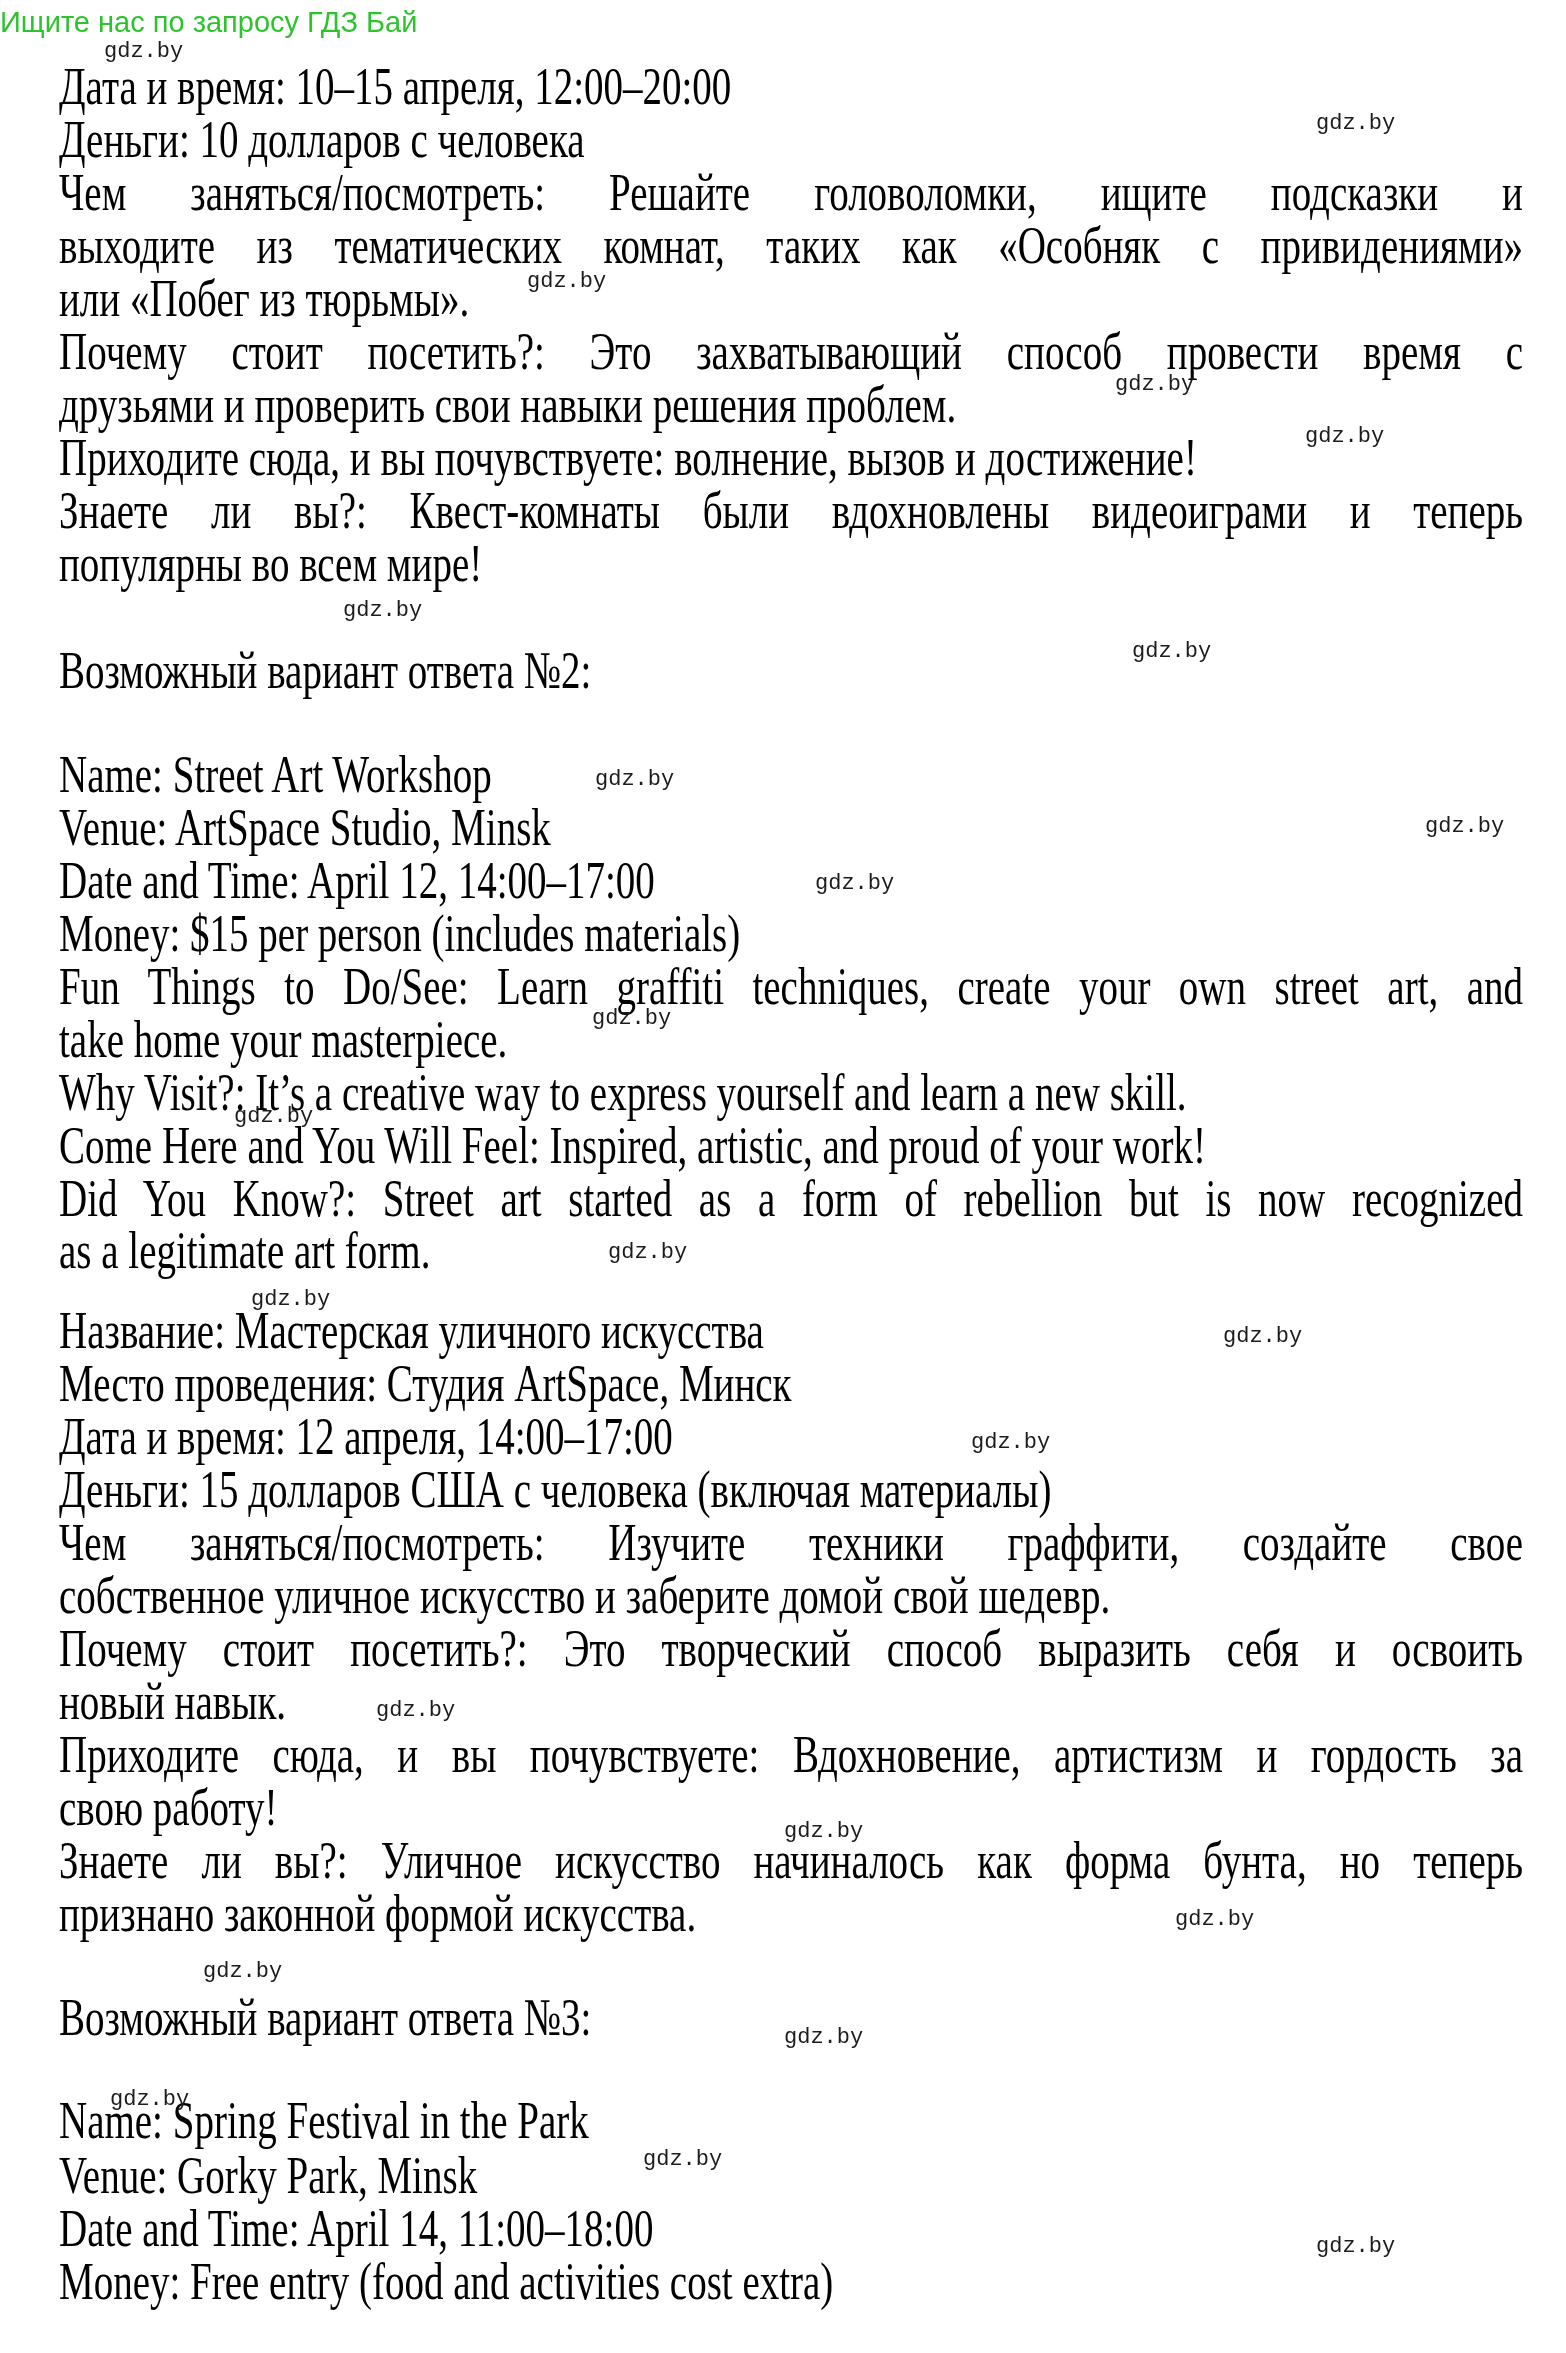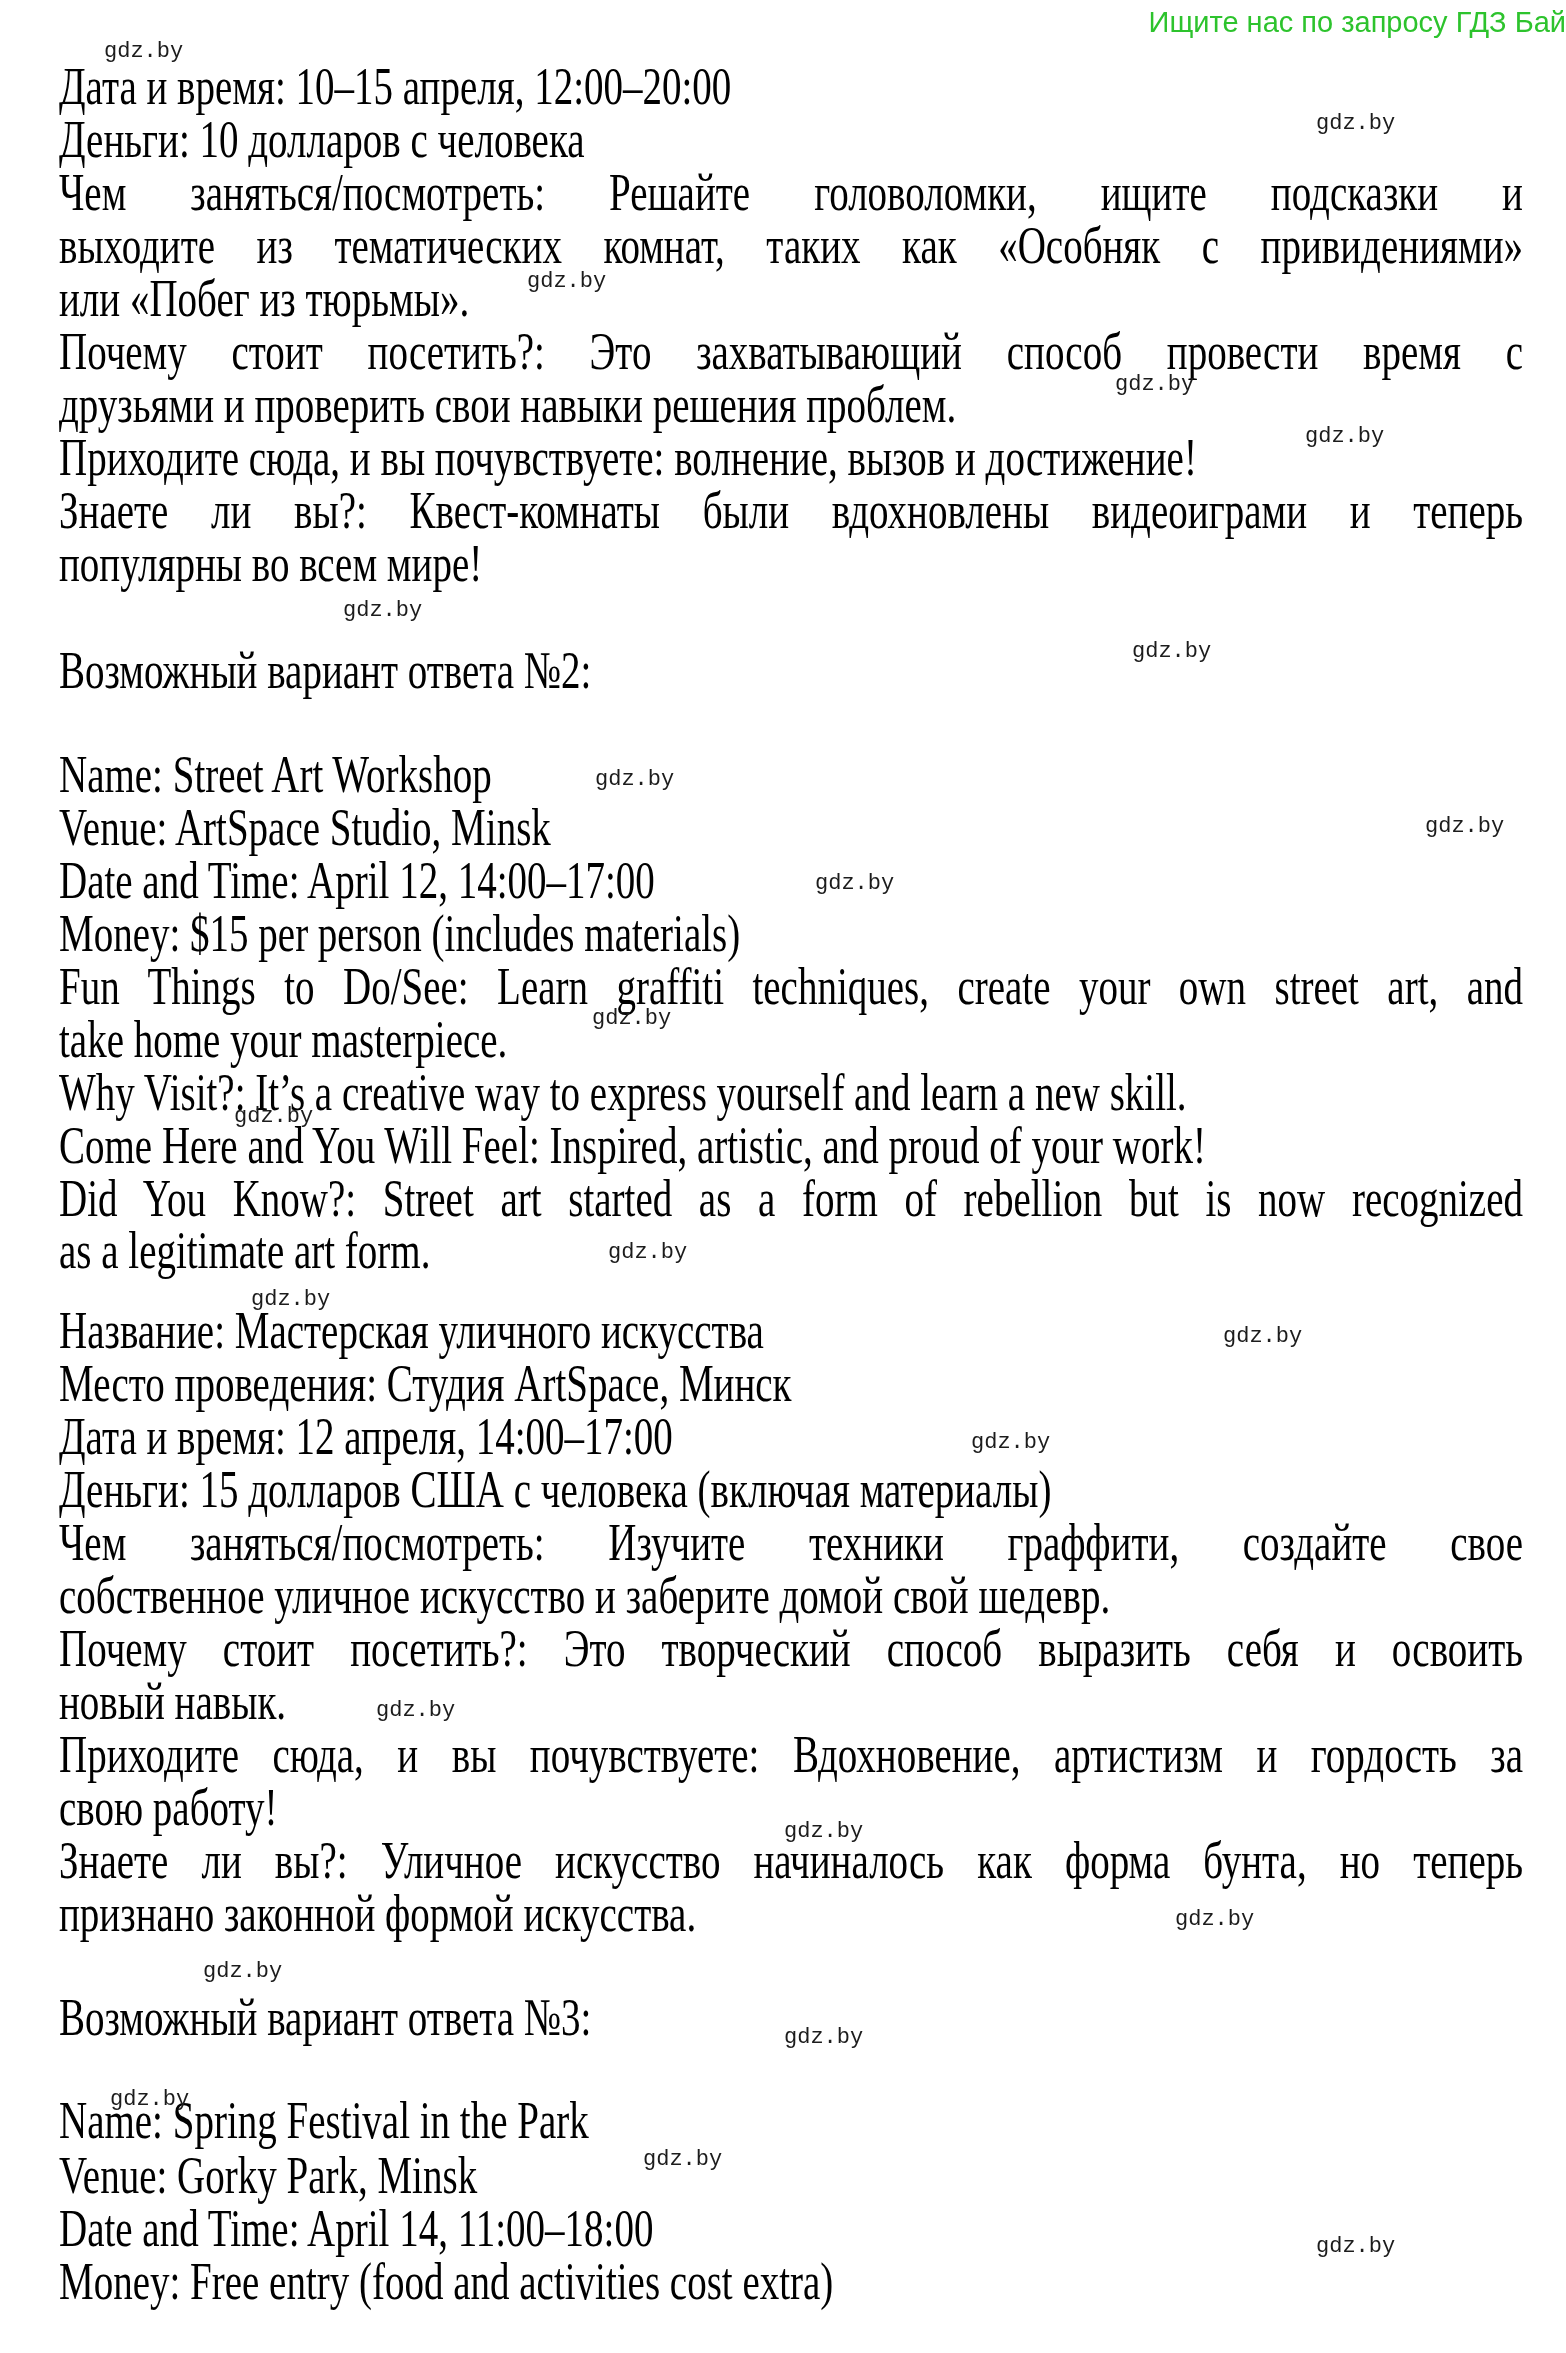--- a/index.html
+++ b/index.html
@@ -16,7 +16,7 @@
     position: absolute;
     left: 0;
     width: 100%;
-    text-align: right;
+    text-align: left;
     font-family: "Liberation Sans", sans-serif;
   }
   .banner.top {

